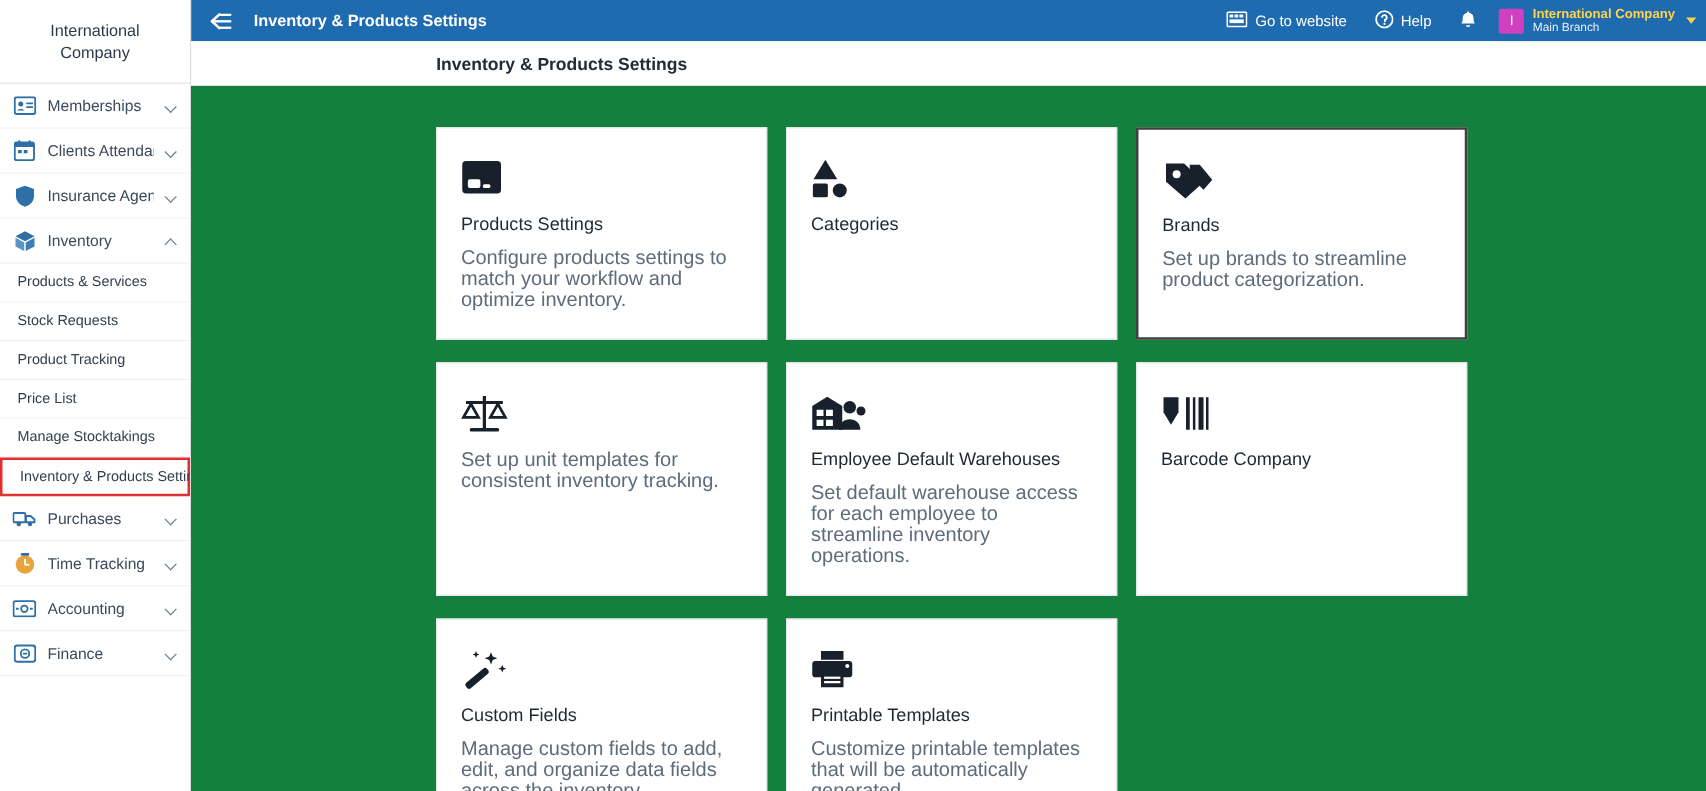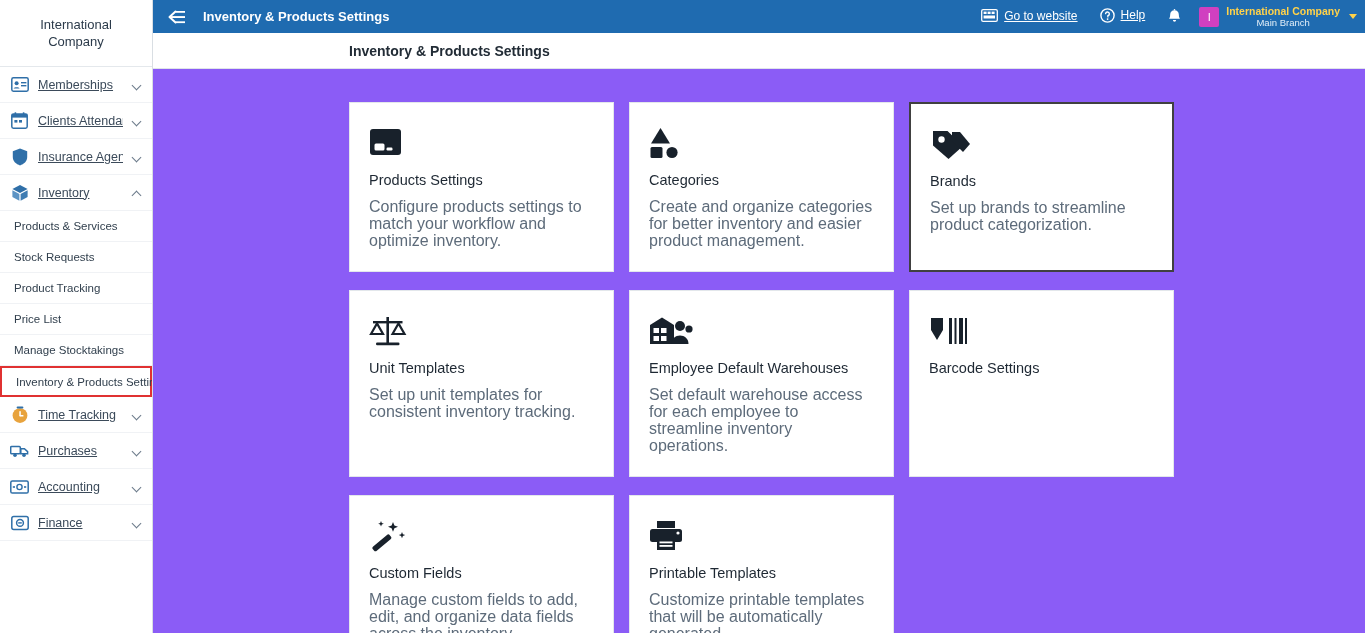--- a/index.html
+++ b/index.html
@@ -58,7 +58,7 @@
   .collapse-btn { width: 30px; display: flex; align-items: center; justify-content: center; cursor: pointer; }
   .topbar-title { font-size: 13px; font-weight: bold; margin-left: 12px; white-space: nowrap; }
   .topbar-right { margin-left: auto; display: flex; align-items: center; height: 33px; }
-  .tb-item { display: flex; align-items: flex-start; gap: 6px; font-size: 12px; padding: 0 11px; cursor: pointer; white-space: nowrap; text-decoration: underline; }
+  .tb-item { display: flex; align-items: center; gap: 6px; font-size: 12px; padding: 0 11px; cursor: pointer; white-space: nowrap; }
   .tb-bell { padding: 0 11px; cursor: pointer; display: flex; align-items: center; }
   .acct { display: flex; align-items: center; gap: 7px; padding: 0 8px 0 6px; height: 33px; background: #1f6bb0; cursor: pointer; }
   .acct-avatar {

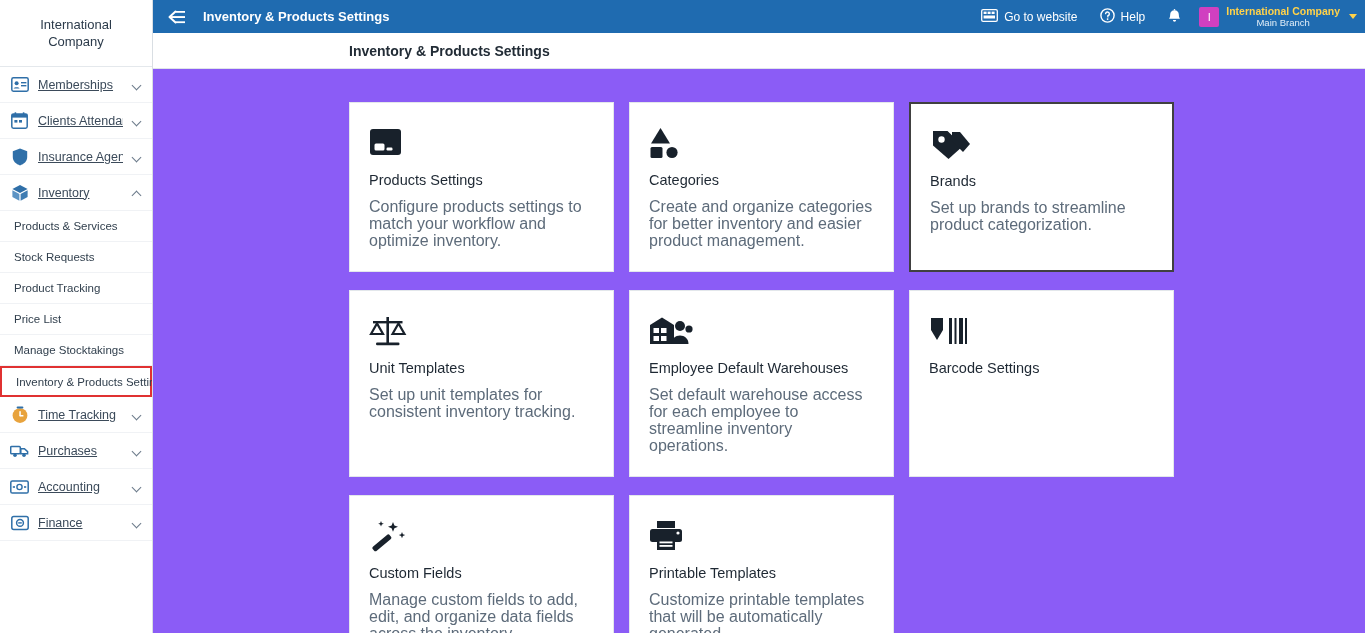--- a/index.html
+++ b/index.html
@@ -67,7 +67,7 @@
   }
   .acct-text { display: flex; flex-direction: column; line-height: 11px; }
   .acct-name { font-size: 10.5px; font-weight: bold; color: #ffd24a; white-space: nowrap; }
-  .acct-branch { font-size: 9.5px; color: #e2eef8; white-space: nowrap; text-align: center; }
+  .acct-branch { font-size: 9.5px; color: #e2eef8; white-space: nowrap; }
   .acct-caret { width: 0; height: 0; border-left: 4px solid transparent; border-right: 4px solid transparent; border-top: 5px solid #ffd24a; margin-left: 2px; }
 
   .pagehead {

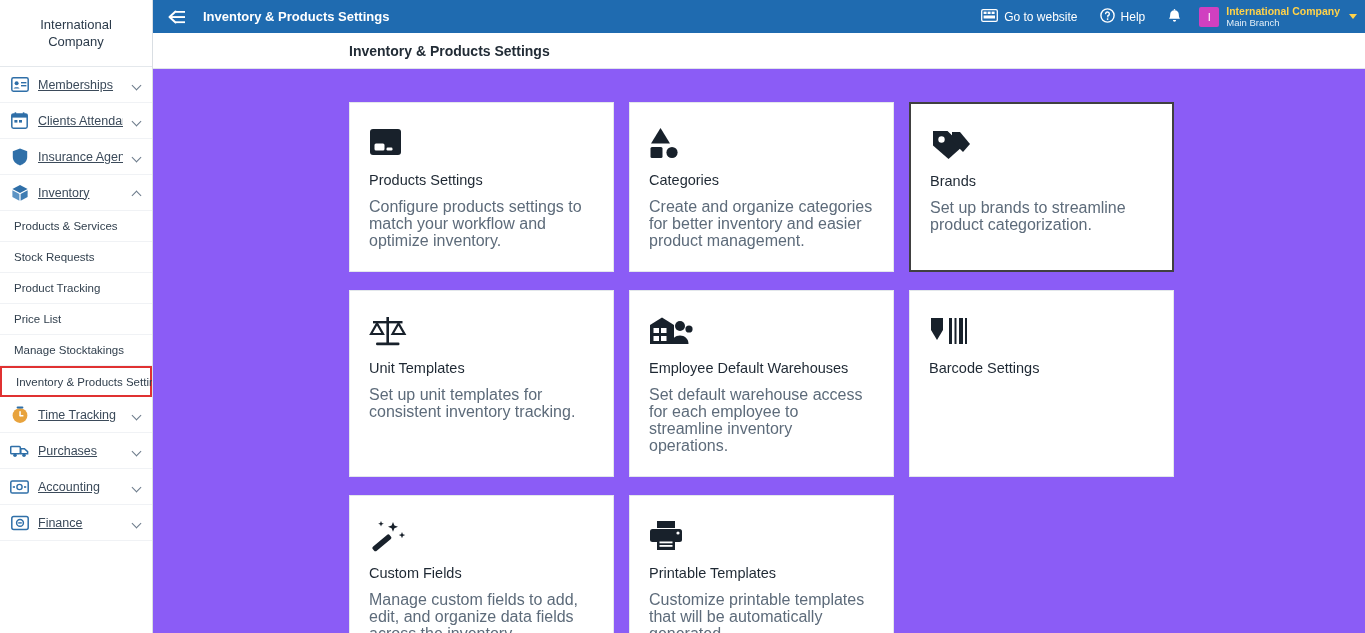--- a/index.html
+++ b/index.html
@@ -30,7 +30,7 @@
   }
   .nav-group .ico { width: 19px; height: 19px; flex: 0 0 19px; display: flex; align-items: center; justify-content: center; }
   .nav-group .ico svg { display: block; }
-  .nav-group .lbl { flex: 1 1 auto; white-space: nowrap; overflow: hidden; text-decoration: underline; }
+  .nav-group .lbl { flex: 1 1 auto; white-space: nowrap; overflow: hidden; }
   .chev { width: 10px; height: 10px; flex: 0 0 10px; position: relative; }
   .chev::before {
     content: ""; position: absolute; left: 1px; top: 2px;

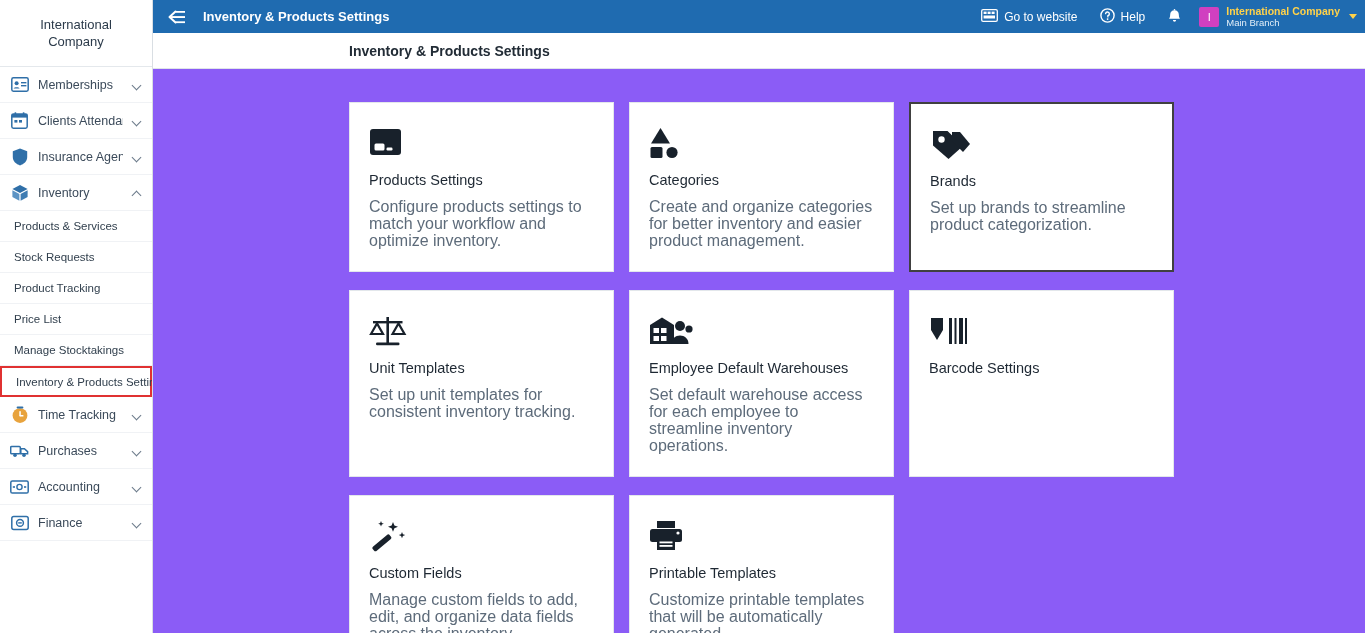--- a/index.html
+++ b/index.html
@@ -77,7 +77,7 @@
   .pagehead-title { font-size: 14px; font-weight: bold; color: #222c36; }
 
   .content {
-    flex: 1 1 auto; background: #8b5cf6; padding: 33px 0 0 0;
+    flex: 1 1 auto; background: #15803d; padding: 33px 0 0 0;
     overflow: auto;
   }
   .grid {

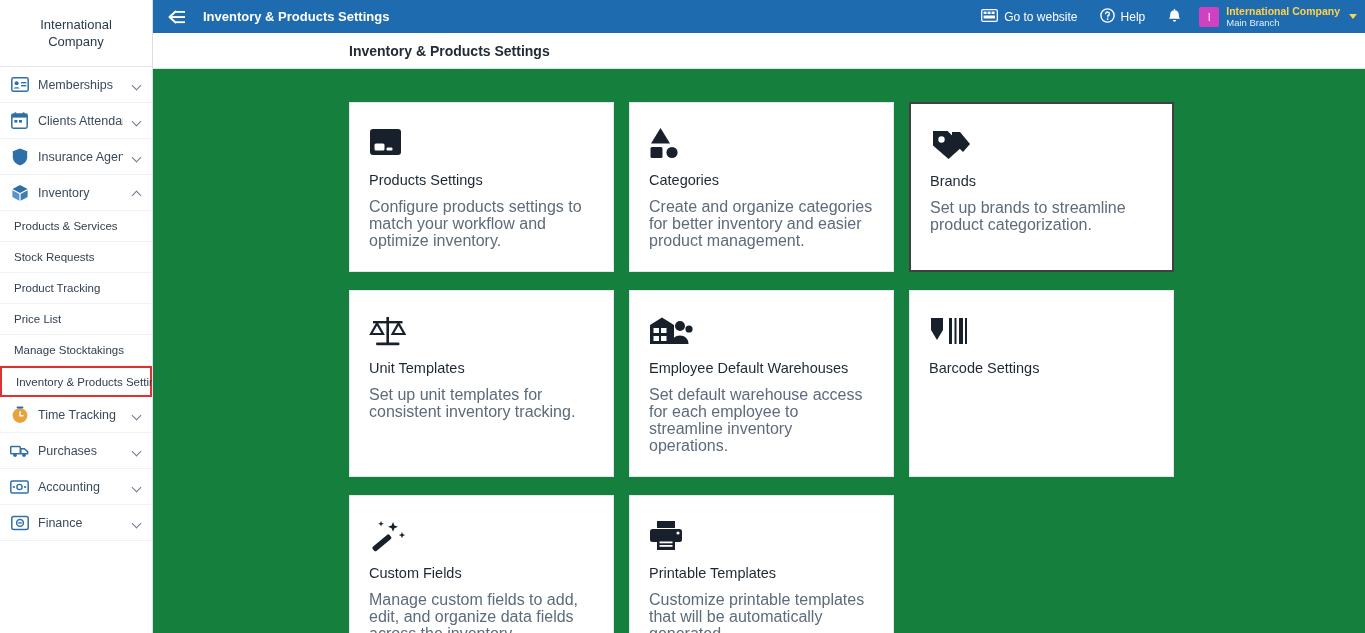--- a/index.html
+++ b/index.html
@@ -294,7 +294,6 @@
               </svg>
           </div>
           <div class="card-title">Categories</div>
-          <div class="card-desc">Create and organize categories for better inventory and easier product management.</div>
         </div>
 
         <div class="card selected">

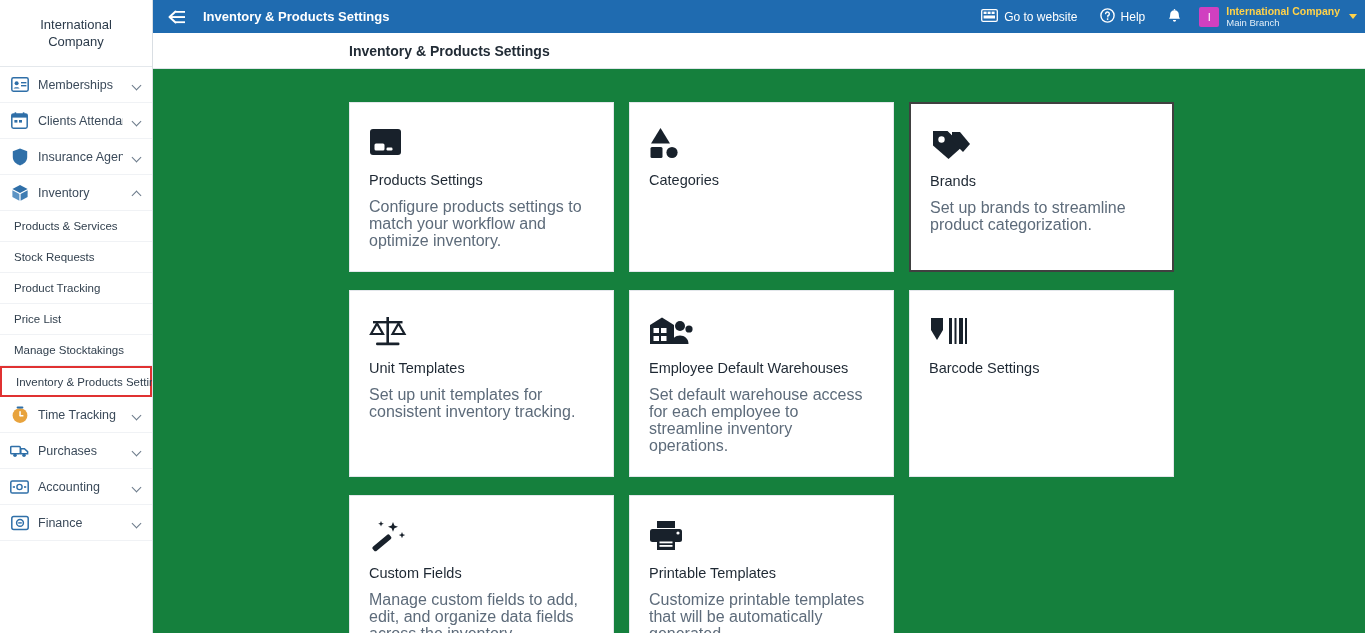--- a/index.html
+++ b/index.html
@@ -318,7 +318,6 @@
                 <path d="M23.5 19 L29.5 8.4 L35.5 19 Z" fill="none" stroke="#18212b" stroke-width="2.2"></path>
               </svg>
           </div>
-          <div class="card-title">Unit Templates</div>
           <div class="card-desc">Set up unit templates for consistent inventory tracking.</div>
         </div>
 

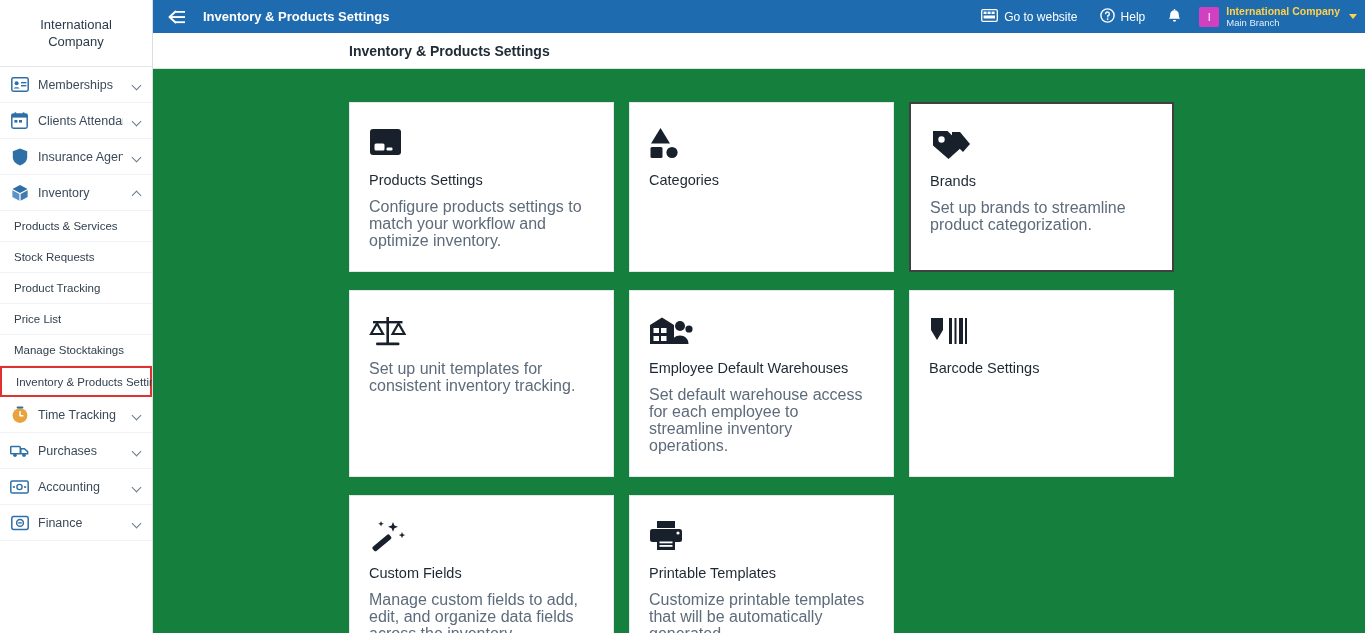--- a/index.html
+++ b/index.html
@@ -348,7 +348,7 @@
                 <rect x="36" y="2" width="2" height="26" fill="#18212b"></rect>
               </svg>
           </div>
-          <div class="card-title">Barcode Settings</div>
+          <div class="card-title">Barcode Company</div>
         </div>
 
         <div class="card">

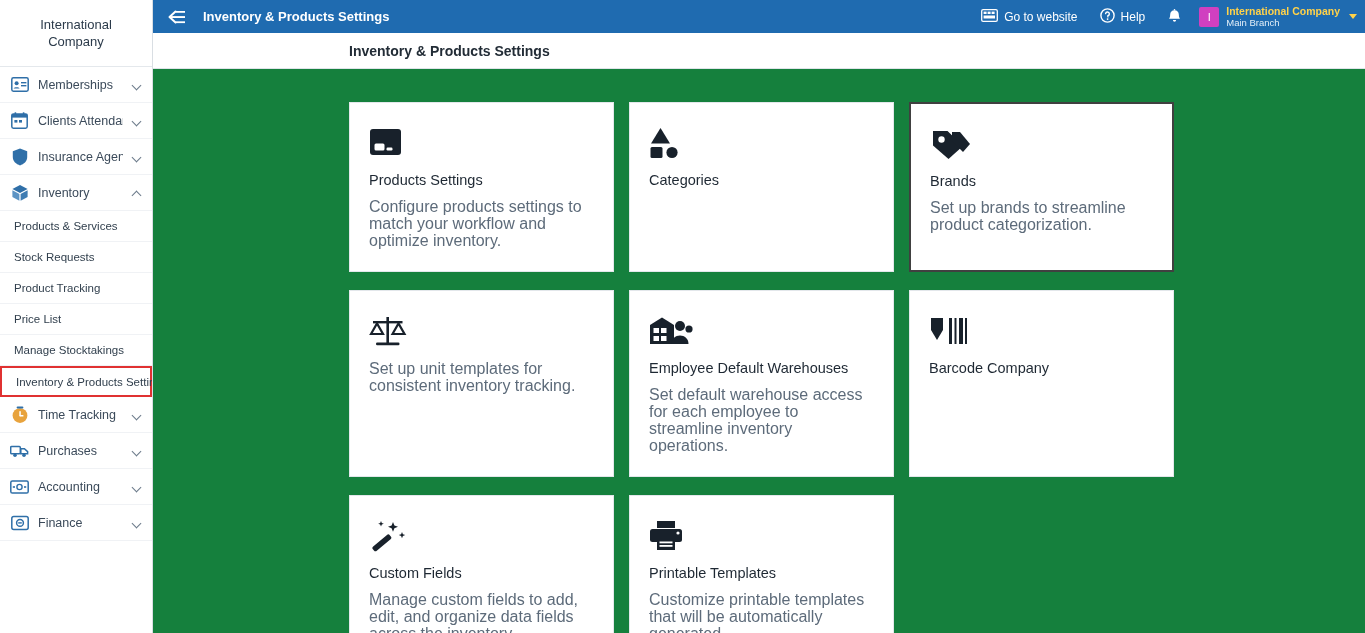--- a/index.html
+++ b/index.html
@@ -162,6 +162,19 @@
 
     <div class="nav-group">
       <span class="ico">
+        <svg width="19" height="14" viewBox="0 0 19 14">
+            <rect x="0.7" y="2.4" width="9.6" height="7.4" rx="1" fill="none" stroke="#2f6fa8" stroke-width="1.5"></rect>
+            <path d="M10.8 4.8 H14.4 L17.6 7.6 V9.8 H10.8 Z" fill="none" stroke="#2f6fa8" stroke-width="1.5"></path>
+            <circle cx="5" cy="11.2" r="1.8" fill="#2f6fa8"></circle>
+            <circle cx="14" cy="11.2" r="1.8" fill="#2f6fa8"></circle>
+          </svg>
+      </span>
+      <span class="lbl">Purchases</span>
+      <span class="chev"></span>
+    </div>
+
+    <div class="nav-group">
+      <span class="ico">
         <svg width="18" height="18" viewBox="0 0 18 18">
             <circle cx="9" cy="9.6" r="7.4" fill="#e8a33d"></circle>
             <rect x="5.6" y="0.4" width="6.8" height="2.2" rx="1" fill="#2f6fa8"></rect>
@@ -170,19 +183,6 @@
           </svg>
       </span>
       <span class="lbl">Time Tracking</span>
-      <span class="chev"></span>
-    </div>
-
-    <div class="nav-group">
-      <span class="ico">
-        <svg width="19" height="14" viewBox="0 0 19 14">
-            <rect x="0.7" y="2.4" width="9.6" height="7.4" rx="1" fill="none" stroke="#2f6fa8" stroke-width="1.5"></rect>
-            <path d="M10.8 4.8 H14.4 L17.6 7.6 V9.8 H10.8 Z" fill="none" stroke="#2f6fa8" stroke-width="1.5"></path>
-            <circle cx="5" cy="11.2" r="1.8" fill="#2f6fa8"></circle>
-            <circle cx="14" cy="11.2" r="1.8" fill="#2f6fa8"></circle>
-          </svg>
-      </span>
-      <span class="lbl">Purchases</span>
       <span class="chev"></span>
     </div>
 

